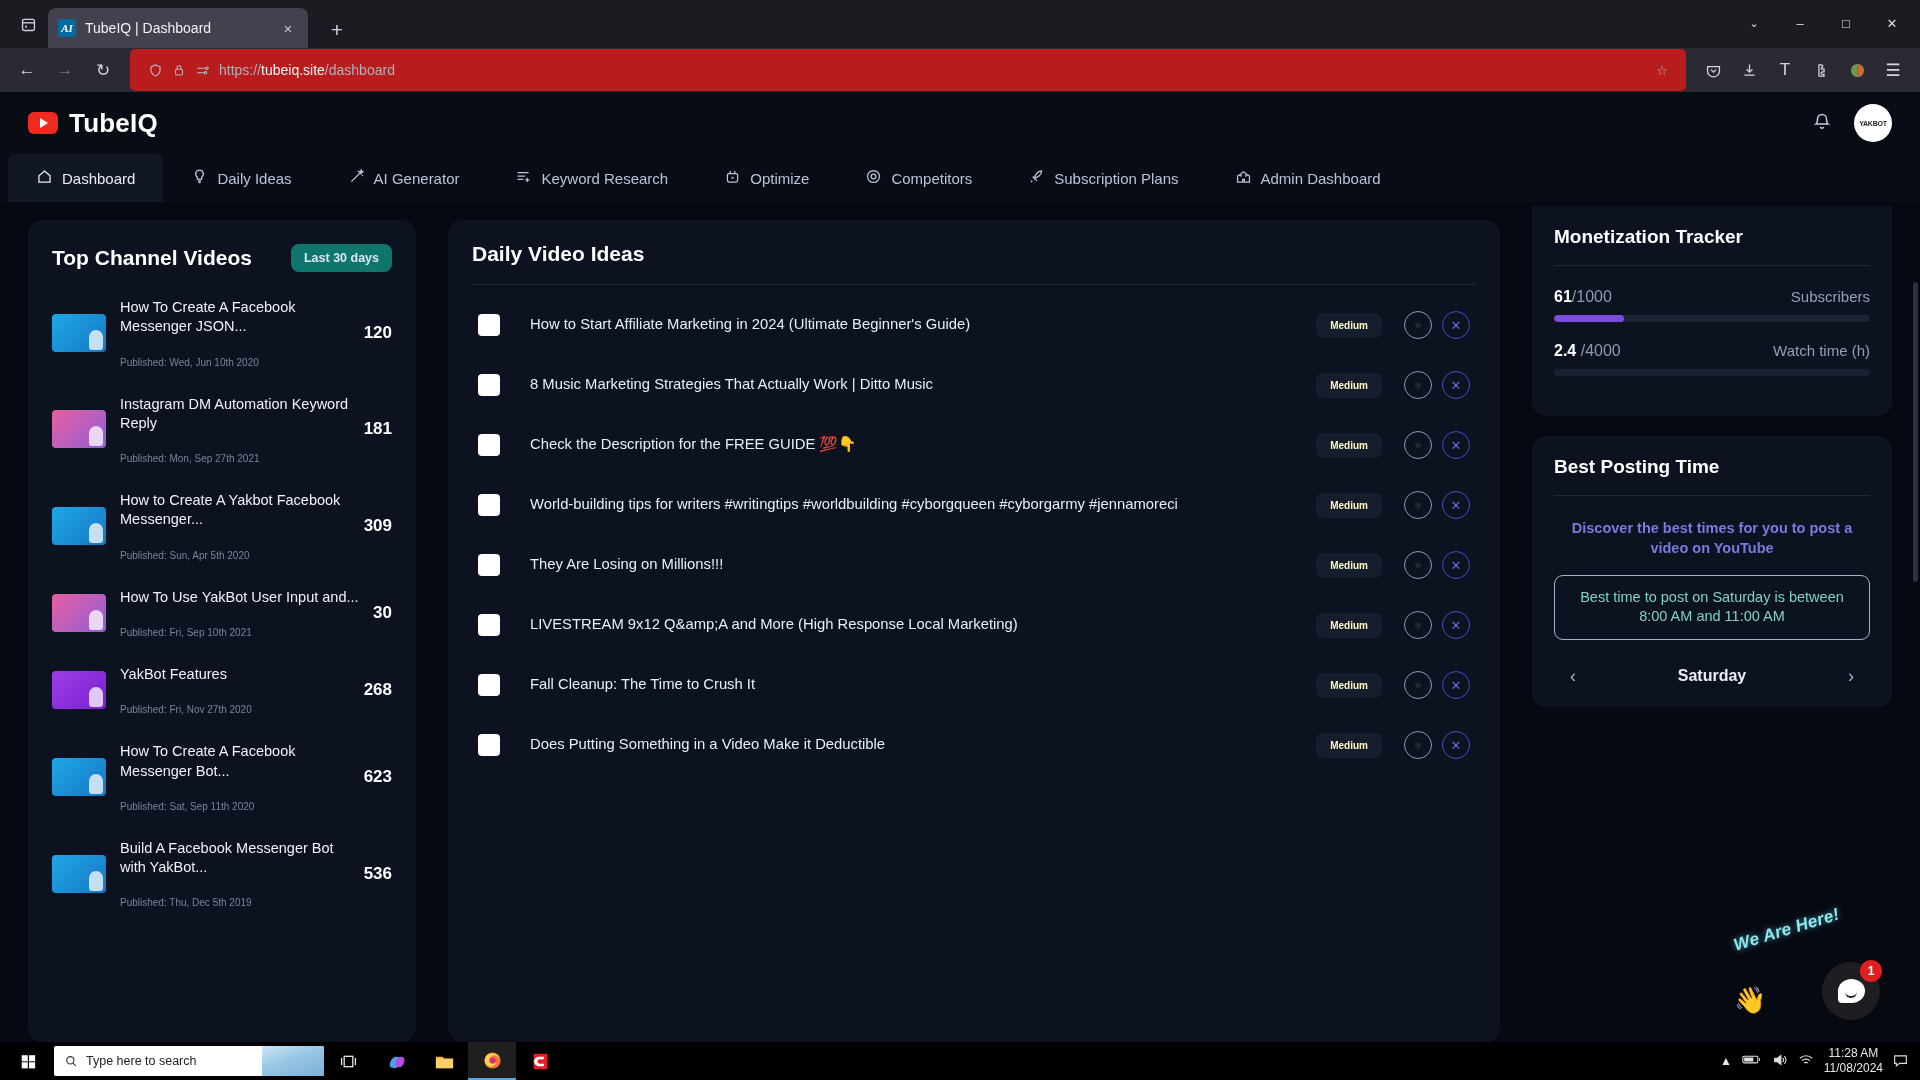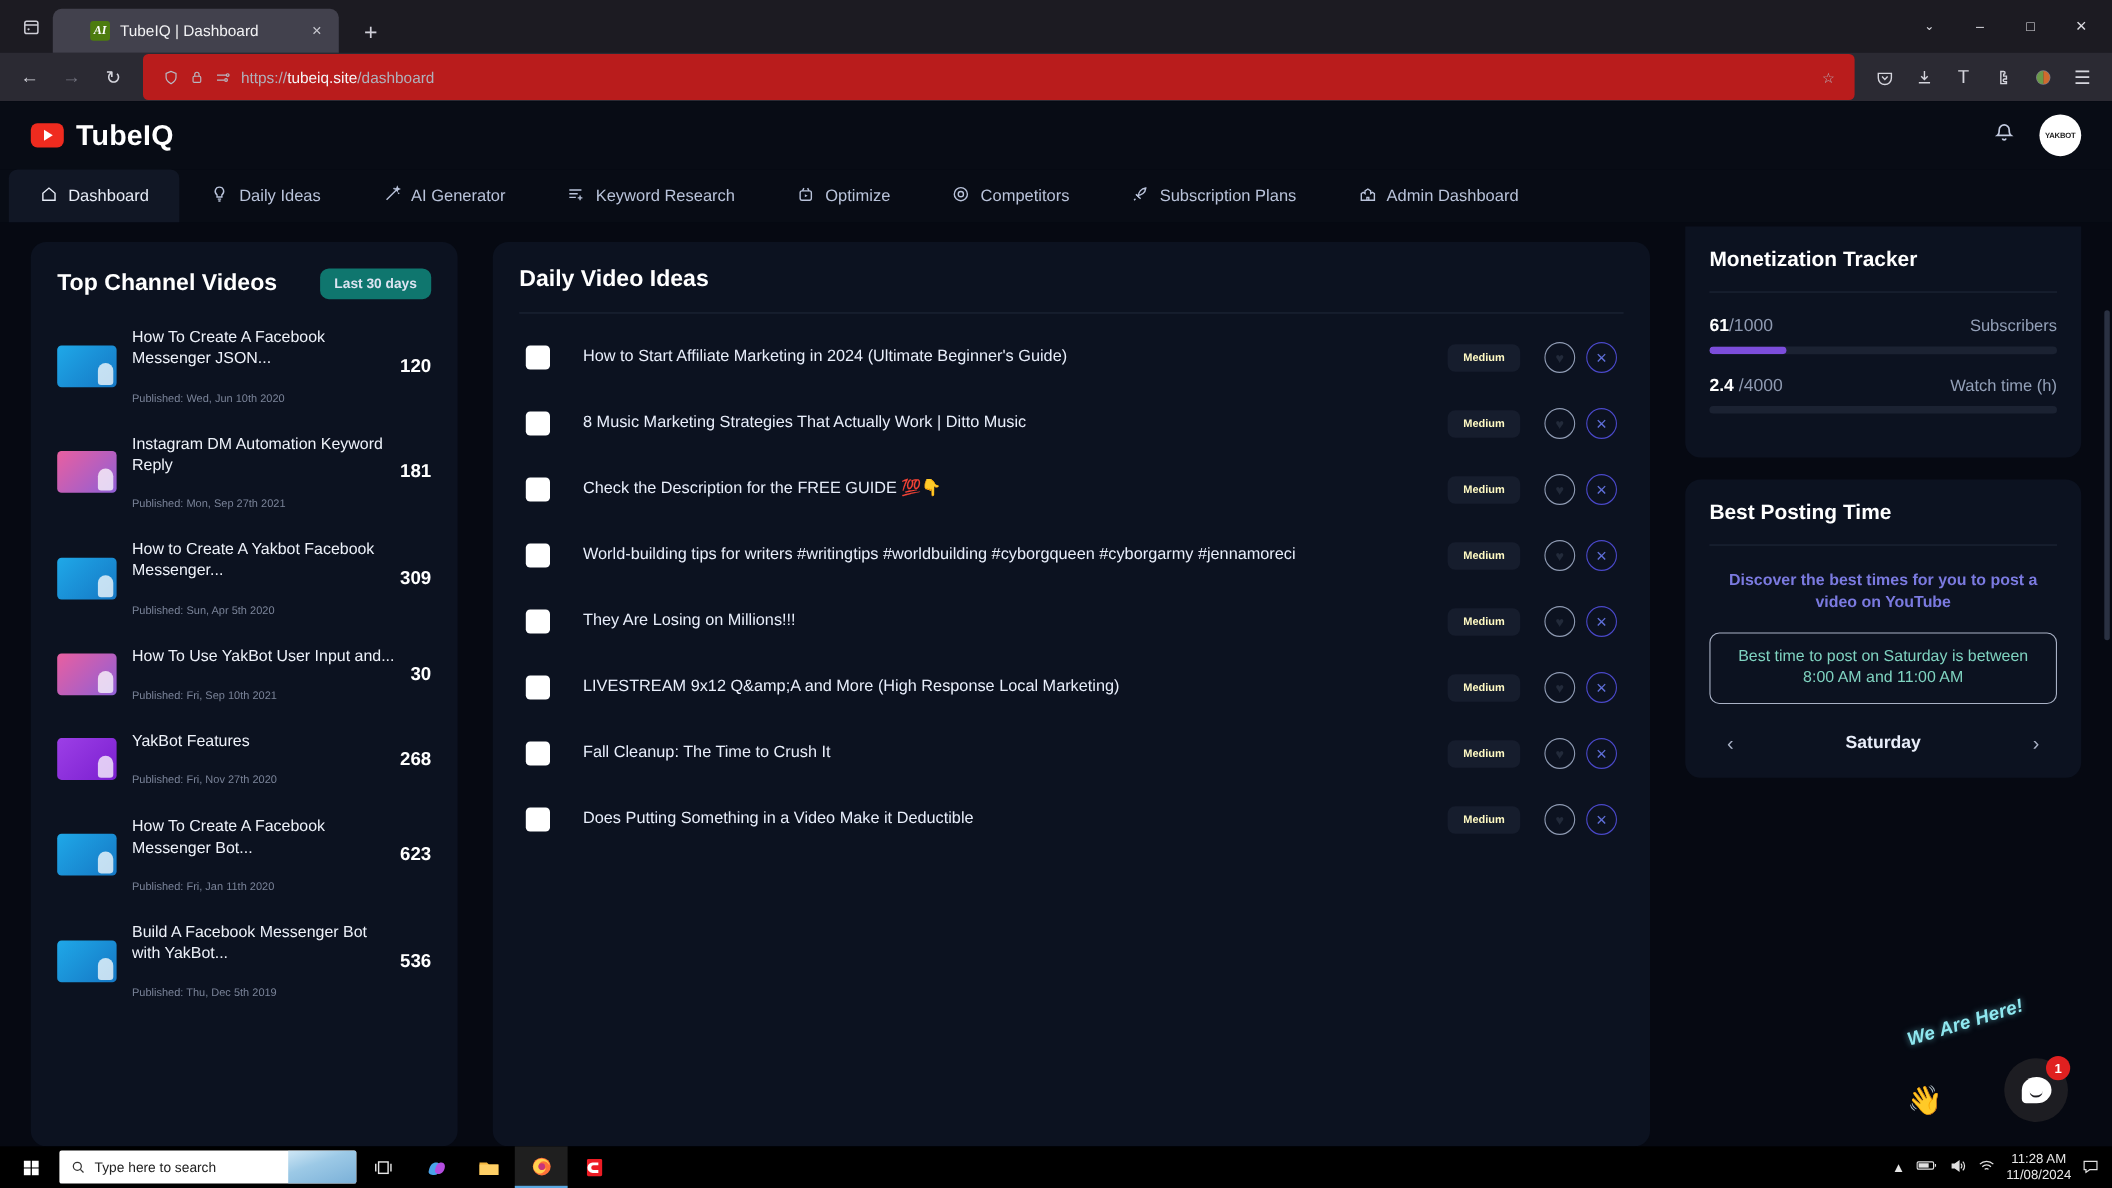--- a/index.html
+++ b/index.html
@@ -26,11 +26,10 @@
     padding: 0 10px; gap: 9px; margin-bottom: 0;
   }
   .tab-fav {
-    width: 18px; height: 18px; background: #4d7c0f; border-radius: 3px;
+    width: 18px; height: 18px; background: #0369a1; border-radius: 3px;
     display: flex; align-items: center; justify-content: center;
     font-size: 11px; font-weight: bold; font-style: italic; color: #fff;
     font-family: "Liberation Serif", serif;
-    margin-left: 24px;
   }
   .tab-title {
     flex: 1; color: #f2f2f4; font-size: 14px; white-space: nowrap;

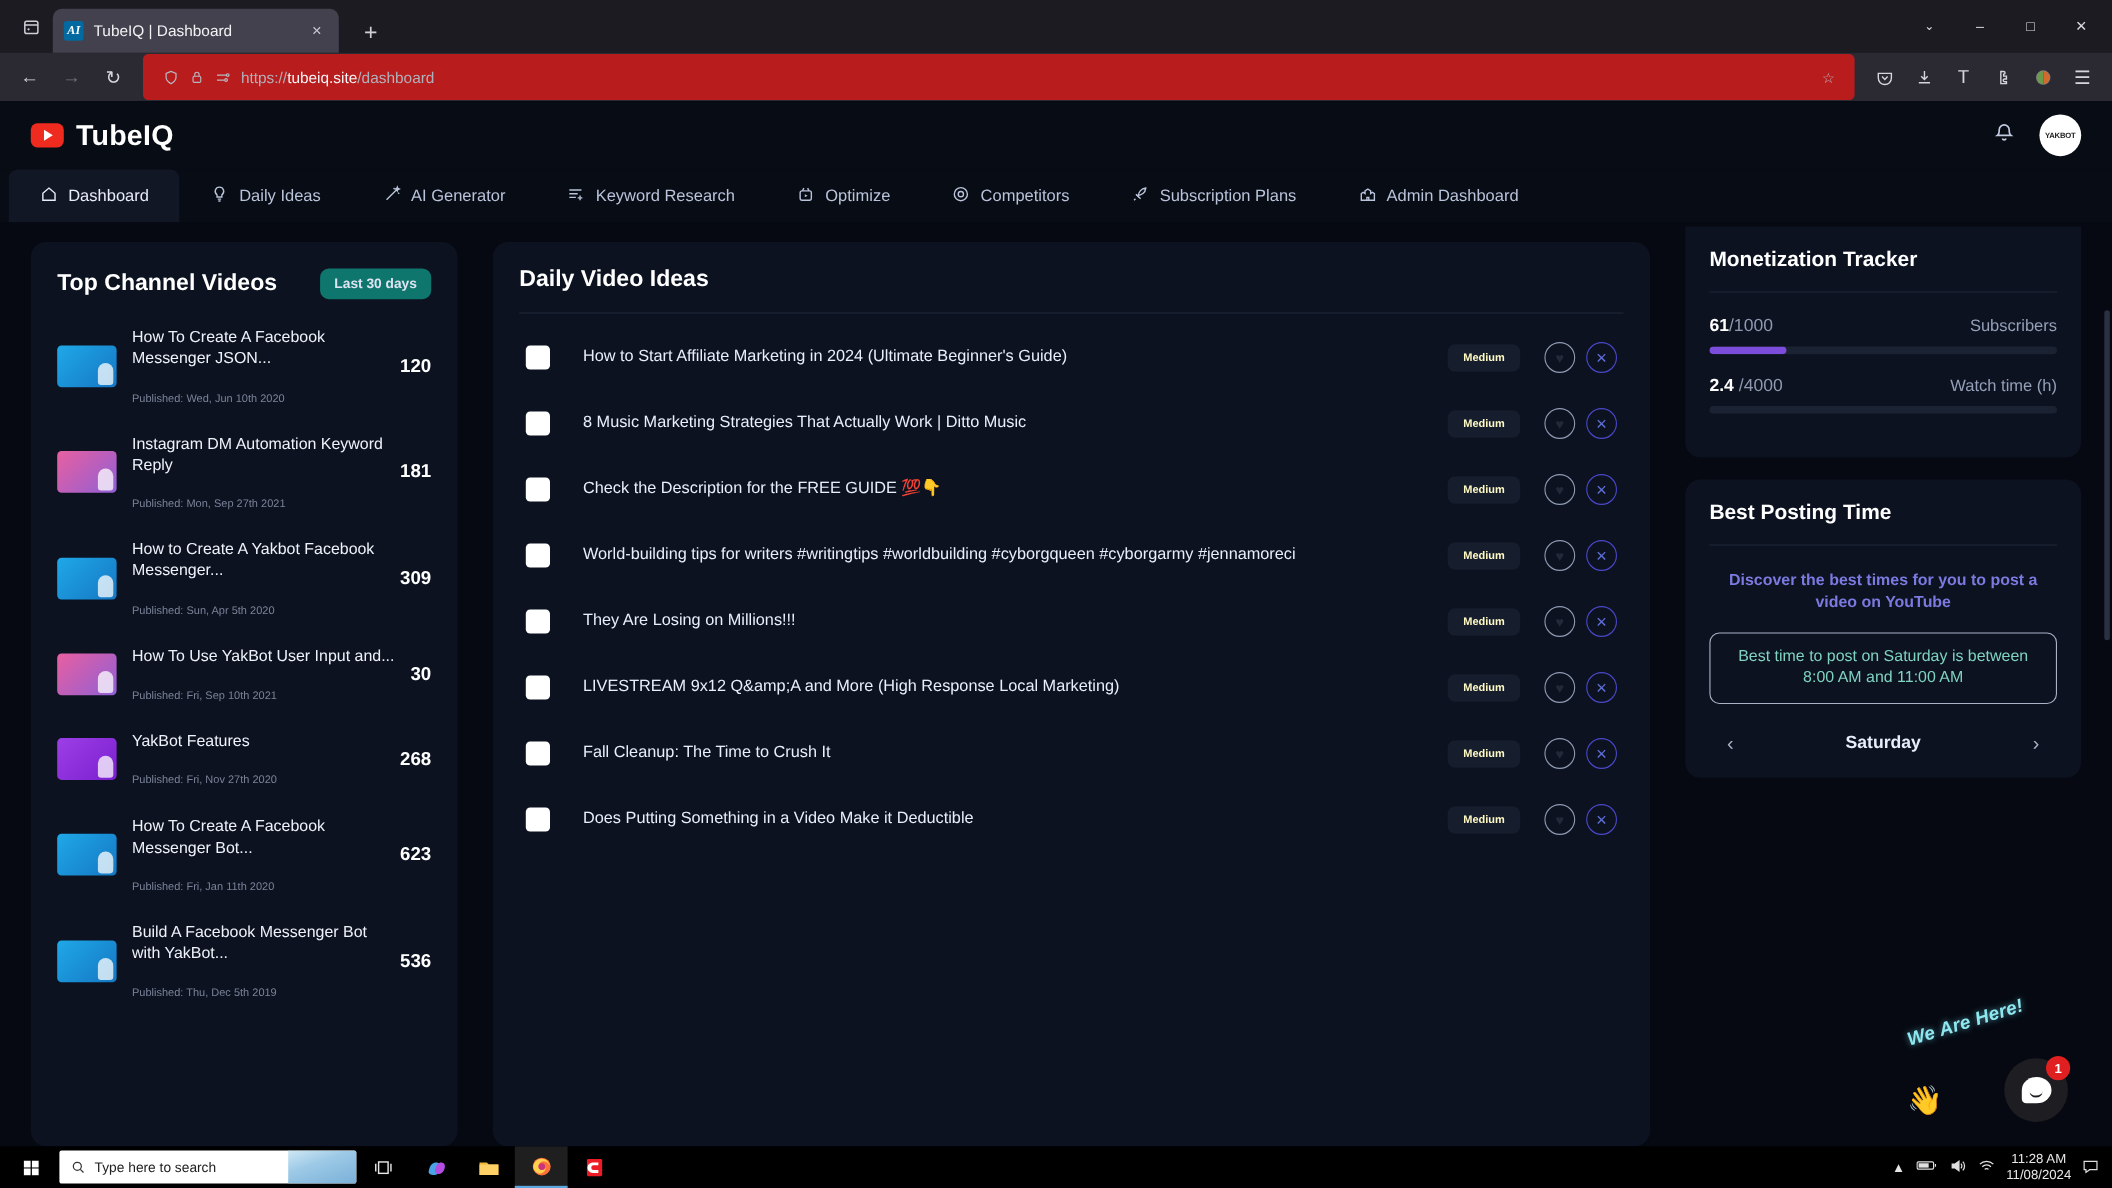--- a/index.html
+++ b/index.html
@@ -457,7 +457,7 @@
             <div class="thumb t-blue"></div>
             <div class="vid-meta">
               <div class="vid-title">How To Create A Facebook Messenger Bot...</div>
-              <div class="vid-date">Published: Fri, Jan 11th 2020</div>
+              <div class="vid-date">Published: Sat, Sep 11th 2020</div>
             </div>
             <div class="vid-count">623</div>
           </div>

